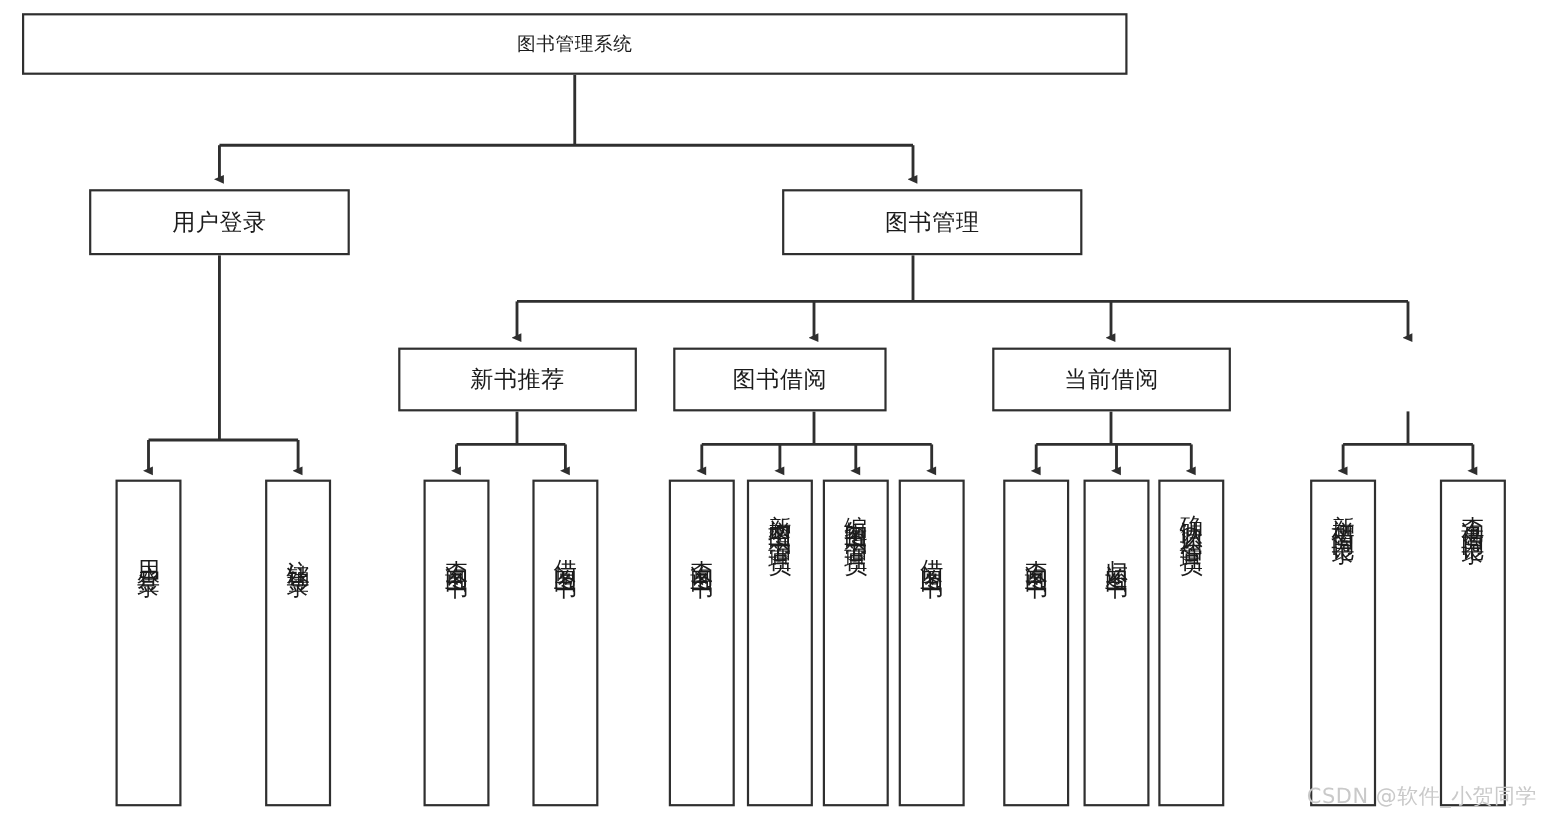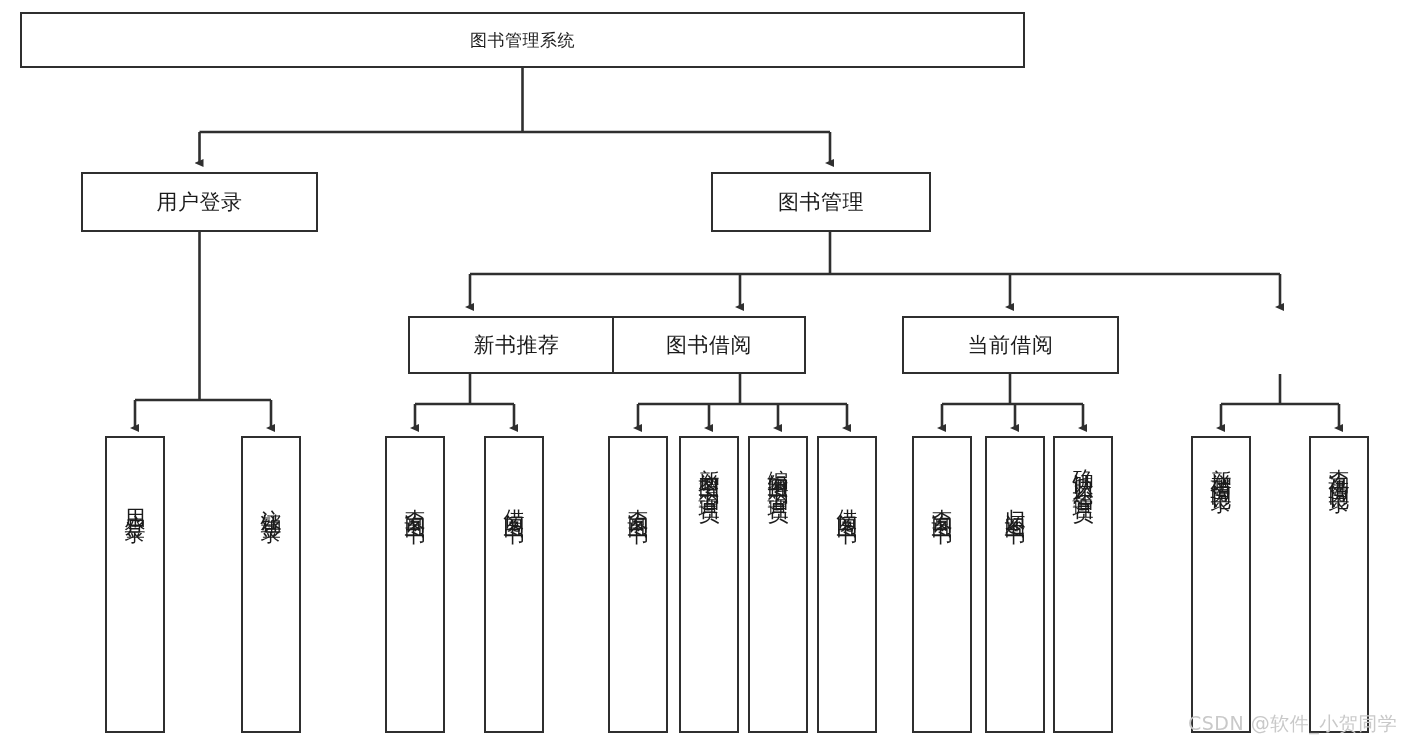--- a/index.html
+++ b/index.html
@@ -143,7 +143,7 @@
   <div class="node level-1" style="left: 81px; top: 172px; width: 237px; height: 60px;">
     <span class="label">用户登录</span>
   </div>
-  <div class="node level-1" style="left: 711px; top: 172px; width: 220px; height: 60px;">
+  <div class="node level-1" style="left: 711px; top: 172px; width: 273px; height: 60px;">
     <span class="label">图书管理</span>
   </div>
 

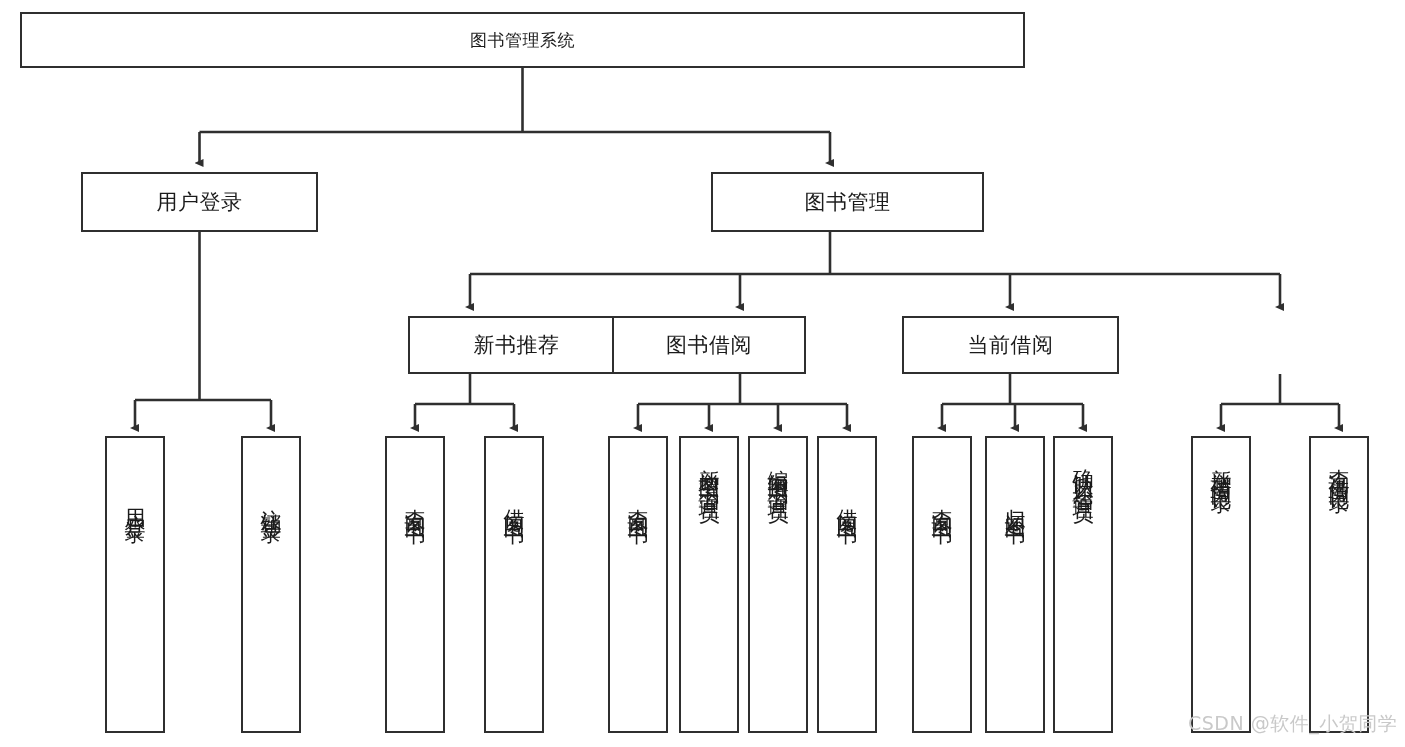--- a/index.html
+++ b/index.html
@@ -147,7 +147,7 @@
     <span class="label">图书管理</span>
   </div>
 
-  <div class="node level-2" style="left: 362px; top: 316px; width: 217px; height: 58px; margin-left: 46px;">
+  <div class="node level-2" style="left: 362px; top: 316px; width: 217px; height: 58px;">
     <span class="label">新书推荐</span>
   </div>
   <div class="node level-2" style="left: 612px; top: 316px; width: 194px; height: 58px;">

